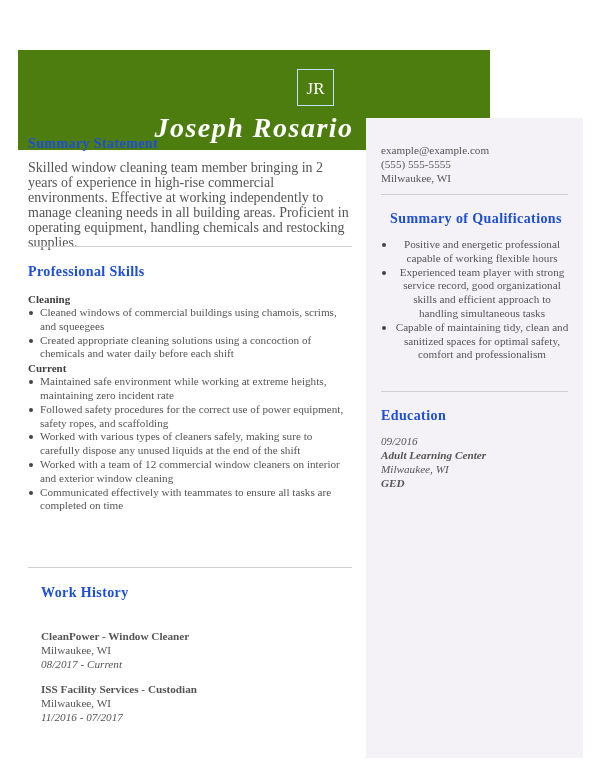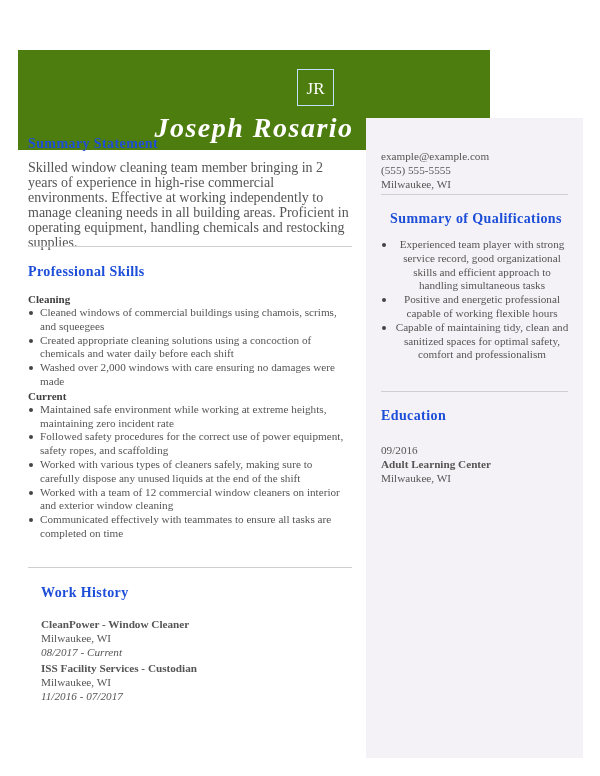--- a/index.html
+++ b/index.html
@@ -37,7 +37,7 @@
 </div>
 
 <div class="sidebar">
-  <div style="position:absolute; left:15px; top:31px; width:190px;">
+  <div style="position:absolute; left:15px; top:25px; width:190px;">
     <div class="line">example@example.com</div>
     <div class="line">(555) 555-5555</div>
     <div class="line">Milwaukee, WI</div>

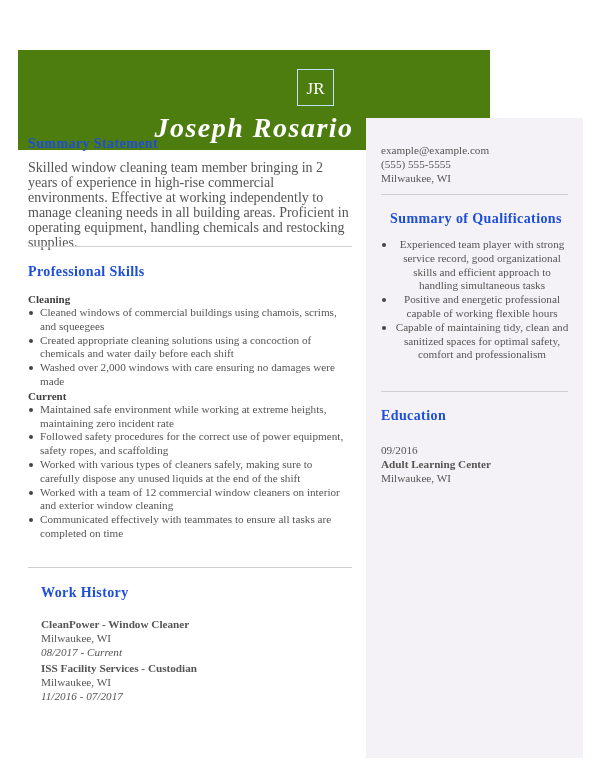--- a/index.html
+++ b/index.html
@@ -47,8 +47,8 @@
   <div style="position:absolute; left:15px; top:93px; width:190px;text-align:center;">
     <h2 class="section-title">Summary of Qualifications</h2>
     <ul class="bullets" style="margin-top:11px;">
+      <li>Positive and energetic professional capable of working flexible hours</li>
       <li>Experienced team player with strong service record, good organizational skills and efficient approach to handling simultaneous tasks</li>
-      <li>Positive and energetic professional capable of working flexible hours</li>
       <li>Capable of maintaining tidy, clean and sanitized spaces for optimal safety, comfort and professionalism</li>
     </ul>
   </div>

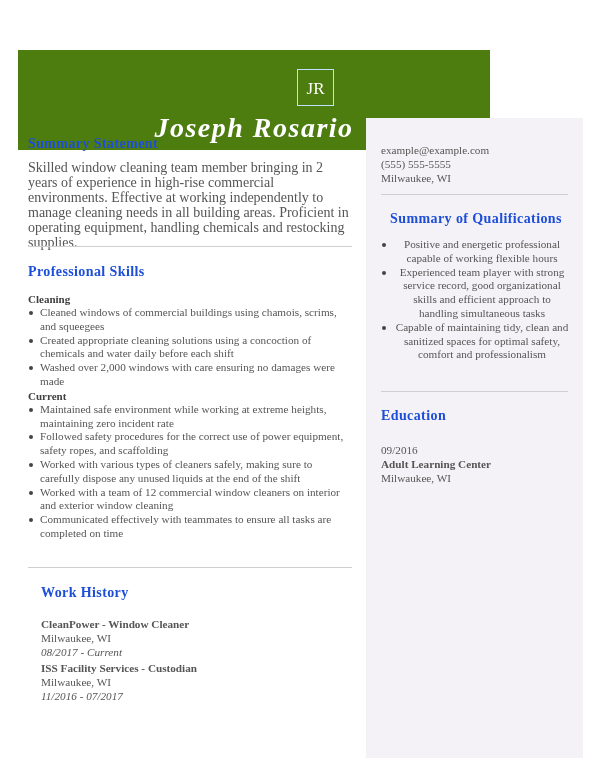--- a/index.html
+++ b/index.html
@@ -78,7 +78,6 @@
       <ul class="bullets">
         <li>Cleaned windows of commercial buildings using chamois, scrims, and squeegees</li>
         <li>Created appropriate cleaning solutions using a concoction of chemicals and water daily before each shift</li>
-        <li>Washed over 2,000 windows with care ensuring no damages were made</li>
       </ul>
       <div class="group-title">Current</div>
       <ul class="bullets">

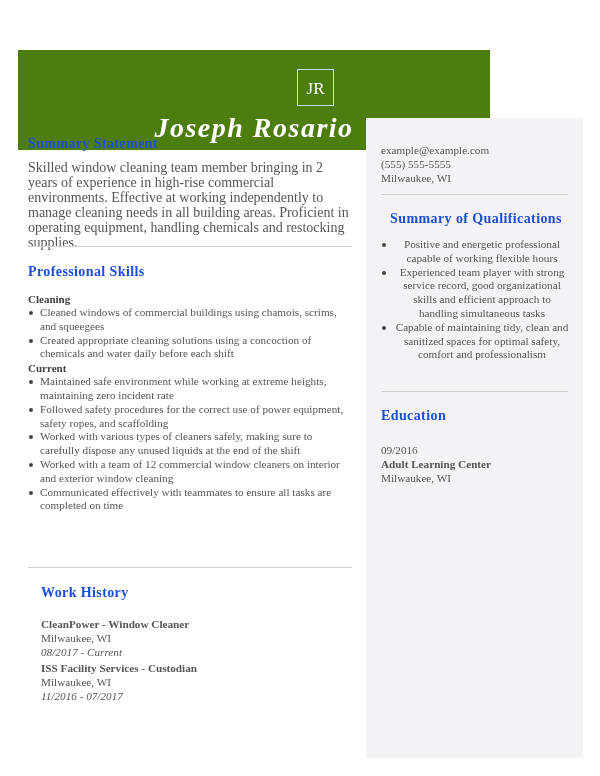--- a/index.html
+++ b/index.html
@@ -56,7 +56,7 @@
 
   <div style="position:absolute; left:15px; top:290px; width:190px;">
     <h2 class="section-title">Education</h2>
-    <div style="margin-top:19px;">
+    <div style="margin-top:10px;font-style:italic;">
       <div class="line">09/2016</div>
       <div class="line bold">Adult Learning Center</div>
       <div class="line">Milwaukee, WI</div>

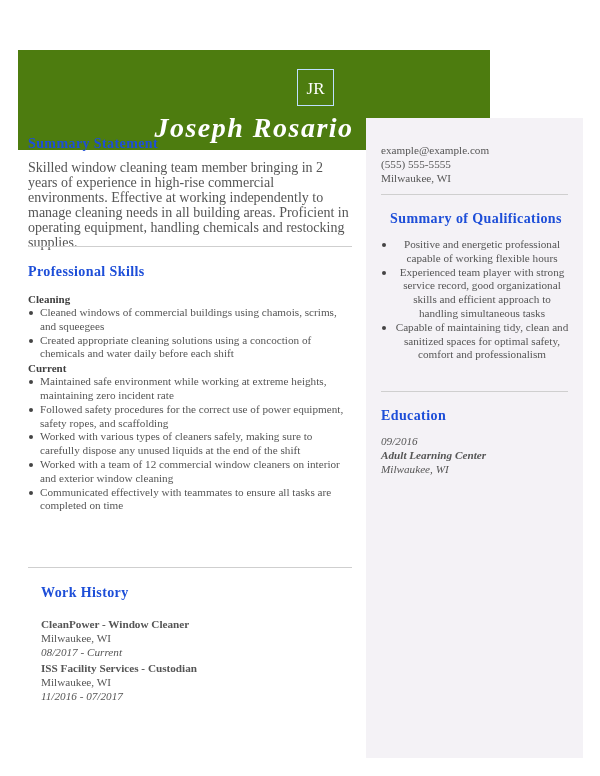--- a/index.html
+++ b/index.html
@@ -60,6 +60,7 @@
       <div class="line">09/2016</div>
       <div class="line bold">Adult Learning Center</div>
       <div class="line">Milwaukee, WI</div>
+      <div class="line bold">GED</div>
     </div>
   </div>
 </div>

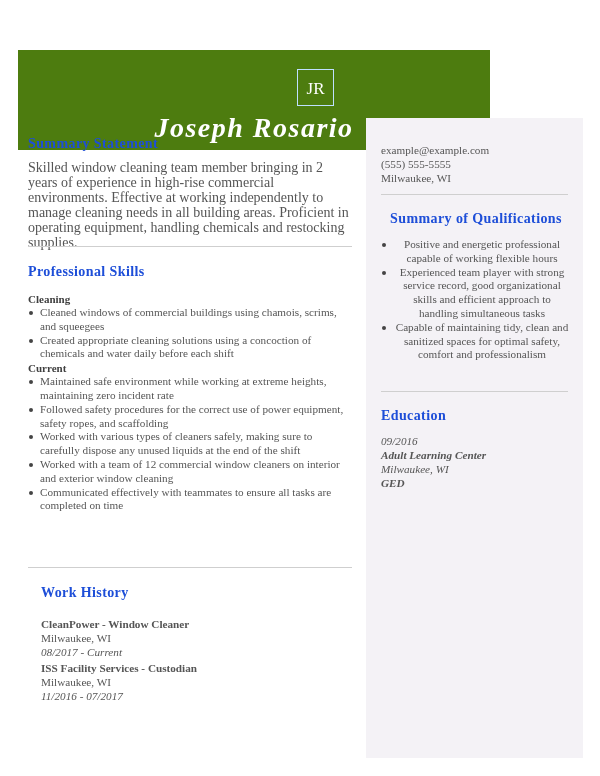--- a/index.html
+++ b/index.html
@@ -96,7 +96,7 @@
 
   <div style="position:absolute; left:13px; top:467px; width:324px;">
     <h2 class="section-title">Work History</h2>
-    <div style="margin-top:16px;">
+    <div style="margin-top:28px;">
       <div class="line bold">CleanPower - Window Cleaner</div>
       <div class="line">Milwaukee, WI</div>
       <div class="line ital">08/2017 - Current</div>

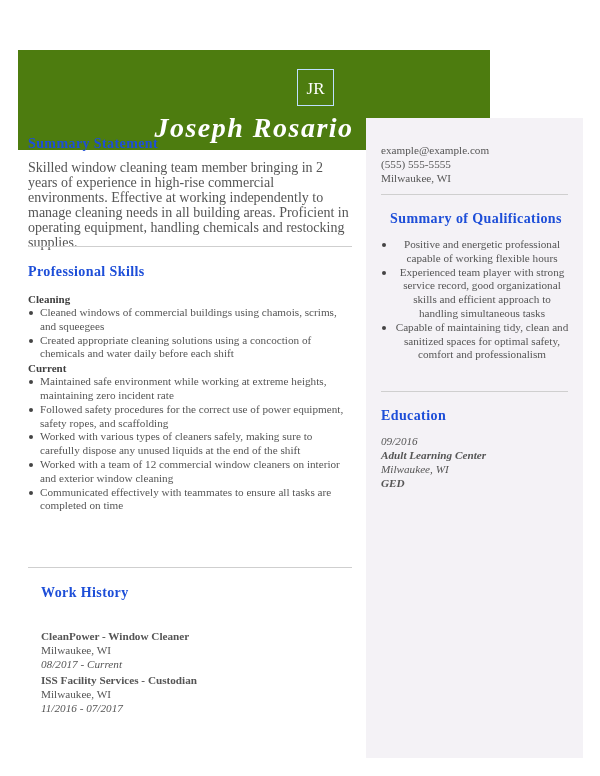--- a/index.html
+++ b/index.html
@@ -101,7 +101,7 @@
       <div class="line">Milwaukee, WI</div>
       <div class="line ital">08/2017 - Current</div>
     </div>
-    <div style="margin-top:2px;">
+    <div style="margin-top:11px;">
       <div class="line bold">ISS Facility Services - Custodian</div>
       <div class="line">Milwaukee, WI</div>
       <div class="line ital">11/2016 - 07/2017</div>

